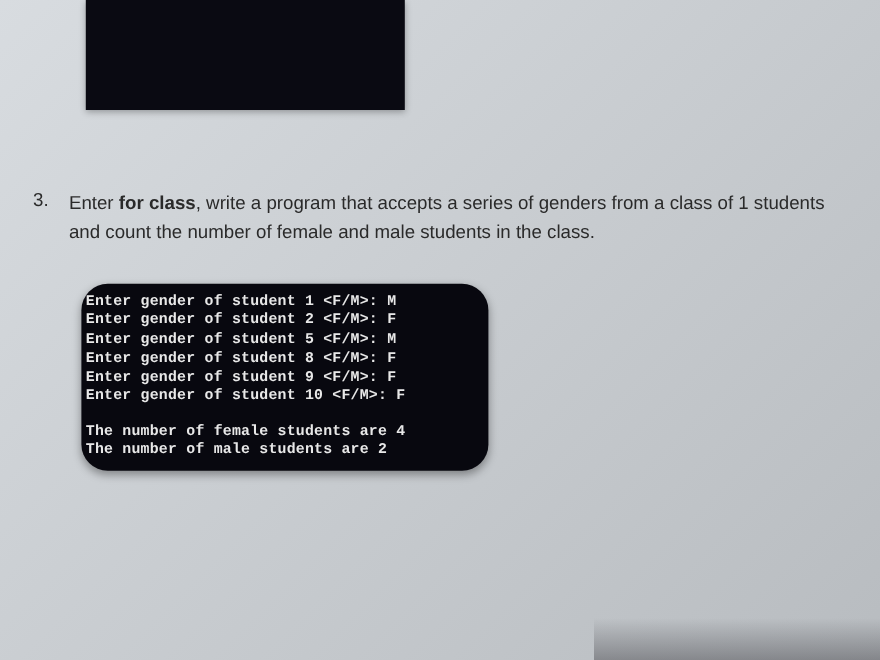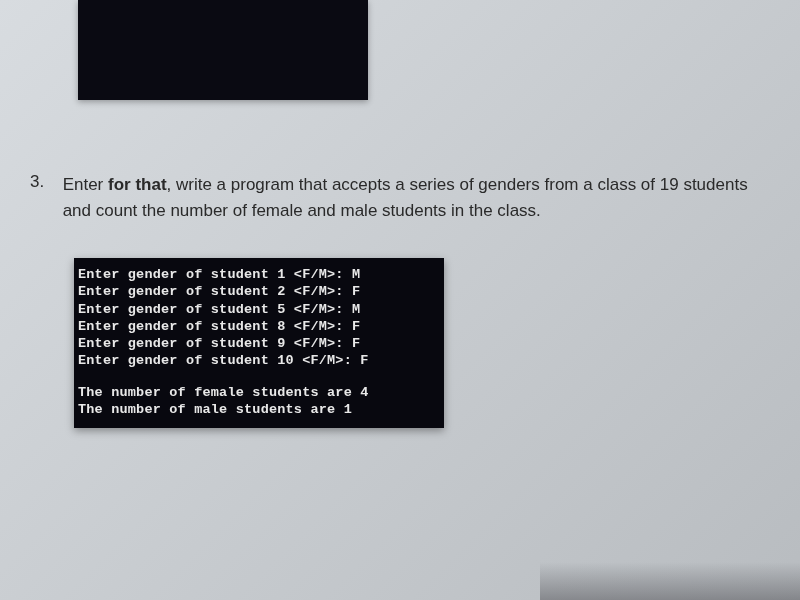--- a/index.html
+++ b/index.html
@@ -77,7 +77,7 @@
 <div class="question-section">
   <span class="question-number">3.</span>
   <span class="question-text">
-    <span>Enter </span><span class="bold">for that</span><span>, write a program that accepts a series of genders from a class of 19 students and count the number of female and male students in the class.</span>
+    <span>Enter </span><span class="bold">for class</span><span>, write a program that accepts a series of genders from a class of 19 students and count the number of female and male students in the class.</span>
   </span>
 </div>
 

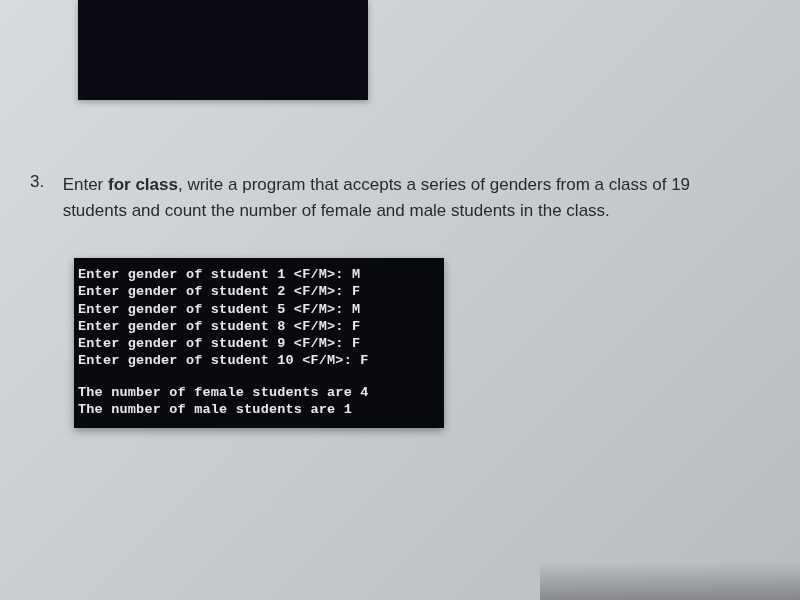--- a/index.html
+++ b/index.html
@@ -77,7 +77,7 @@
 <div class="question-section">
   <span class="question-number">3.</span>
   <span class="question-text">
-    <span>Enter </span><span class="bold">for class</span><span>, write a program that accepts a series of genders from a class of 19 students and count the number of female and male students in the class.</span>
+    <span>Enter </span><span class="bold">for class</span><span>, write a program that accepts a series of genders from a class of 1 students and count the number of female and male students in the class.</span>
   </span>
 </div>
 

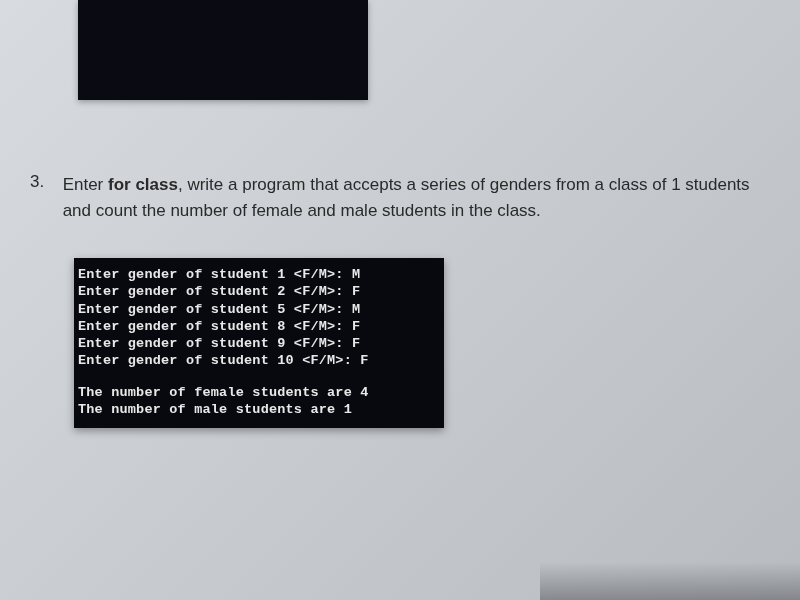--- a/index.html
+++ b/index.html
@@ -57,6 +57,7 @@
       letter-spacing: 0.2px;
       font-weight: bold;
       box-shadow: 0 3px 8px rgba(0,0,0,0.35);
+      border-radius: 24px;
     }
     .console-line { white-space: pre; }
     .console-gap { height: 14px; }

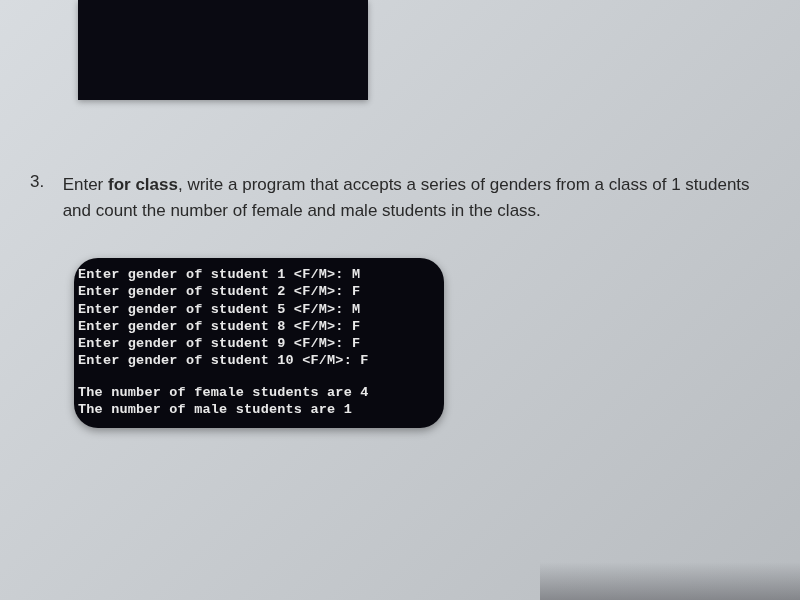--- a/index.html
+++ b/index.html
@@ -91,7 +91,7 @@
   <div class="console-line">Enter gender of student 10 &lt;F/M&gt;: F</div>
   <div class="console-gap"></div>
   <div class="console-line">The number of female students are 4</div>
-  <div class="console-line">The number of male students are 1</div>
+  <div class="console-line">The number of male students are 2</div>
 </div>
 
 <div class="bottom-shadow"></div>

